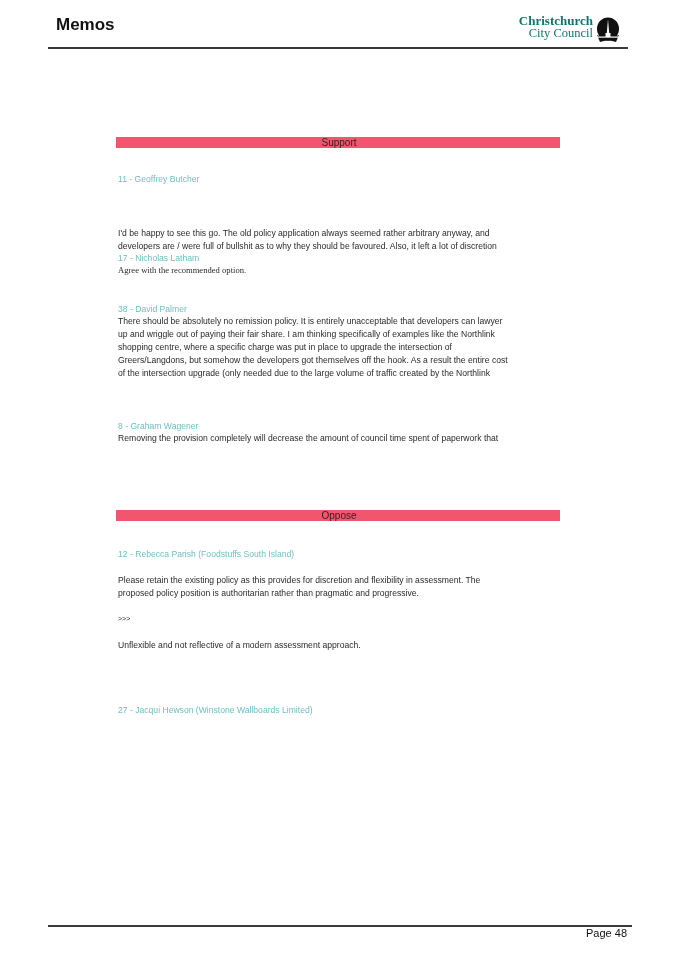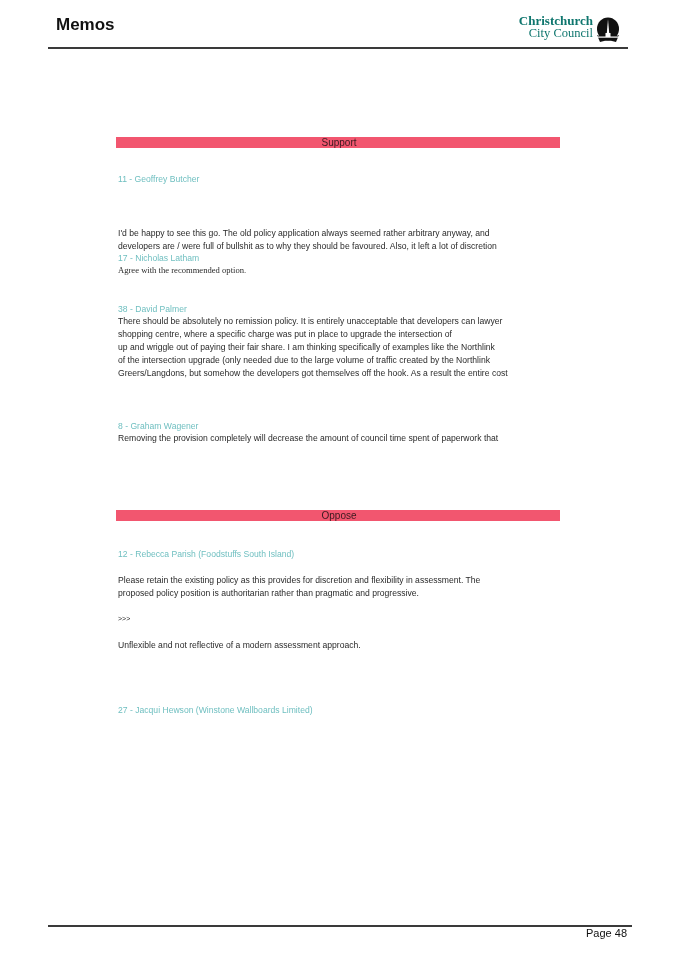--- a/index.html
+++ b/index.html
@@ -151,8 +151,8 @@
 <div class="entry-name" style="top:303px;">38 - David Palmer</div>
 <div class="entry-text nowrap" style="top:315px;">
   <div>There should be absolutely no remission policy. It is entirely unacceptable that developers can lawyer</div>
+  <div>up and wriggle out of paying their fair share. I am thinking specifically of examples like the Northlink</div>
   <div>shopping centre, where a specific charge was put in place to upgrade the intersection of</div>
-  <div>up and wriggle out of paying their fair share. I am thinking specifically of examples like the Northlink</div>
   <div>of the intersection upgrade (only needed due to the large volume of traffic created by the Northlink</div>
   <div>Greers/Langdons, but somehow the developers got themselves off the hook. As a result the entire cost</div>
 </div>

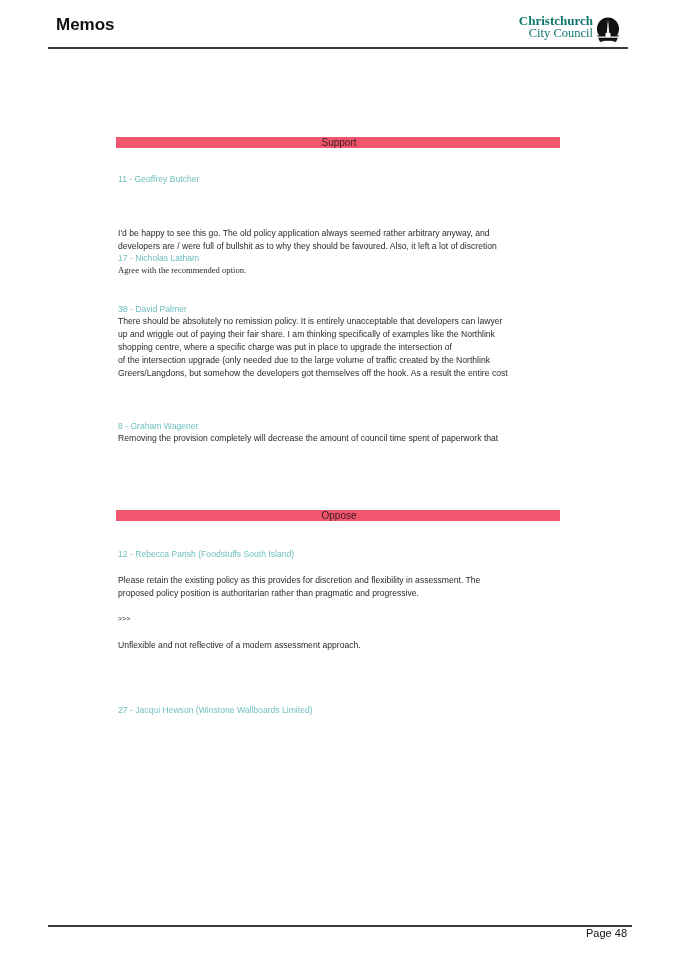--- a/index.html
+++ b/index.html
@@ -153,8 +153,8 @@
   <div>There should be absolutely no remission policy. It is entirely unacceptable that developers can lawyer</div>
   <div>up and wriggle out of paying their fair share. I am thinking specifically of examples like the Northlink</div>
   <div>shopping centre, where a specific charge was put in place to upgrade the intersection of</div>
+  <div>Greers/Langdons, but somehow the developers got themselves off the hook. As a result the entire cost</div>
   <div>of the intersection upgrade (only needed due to the large volume of traffic created by the Northlink</div>
-  <div>Greers/Langdons, but somehow the developers got themselves off the hook. As a result the entire cost</div>
 </div>
 
 <div class="entry-name" style="top:420px;">8 - Graham Wagener</div>

